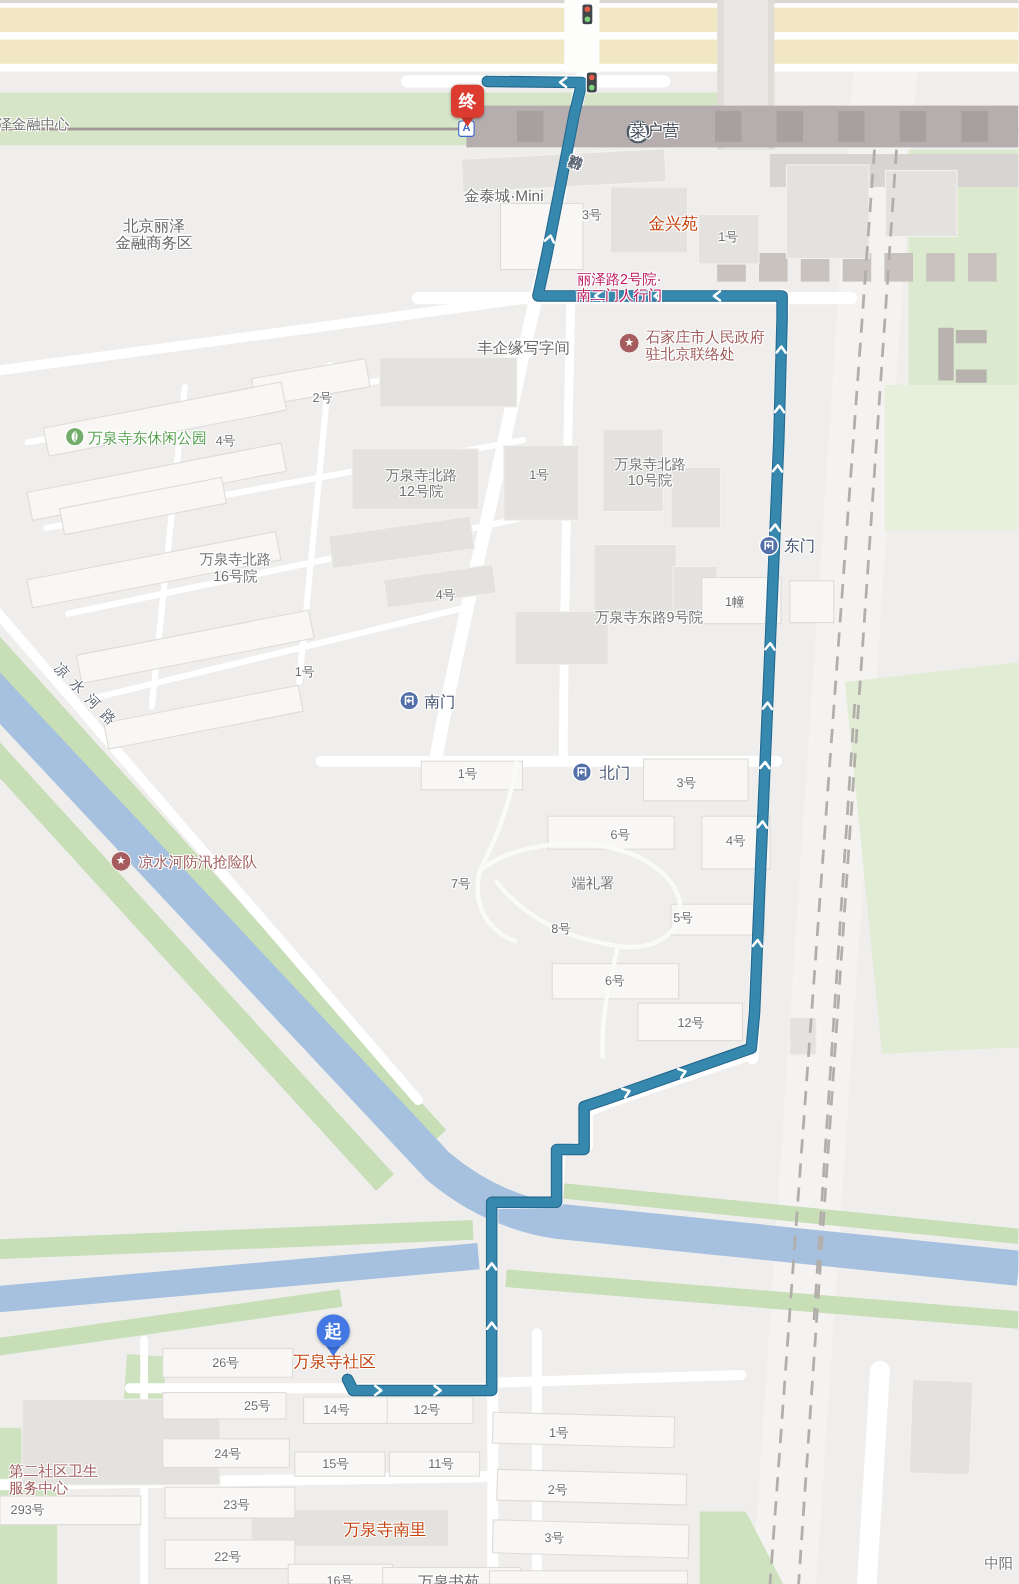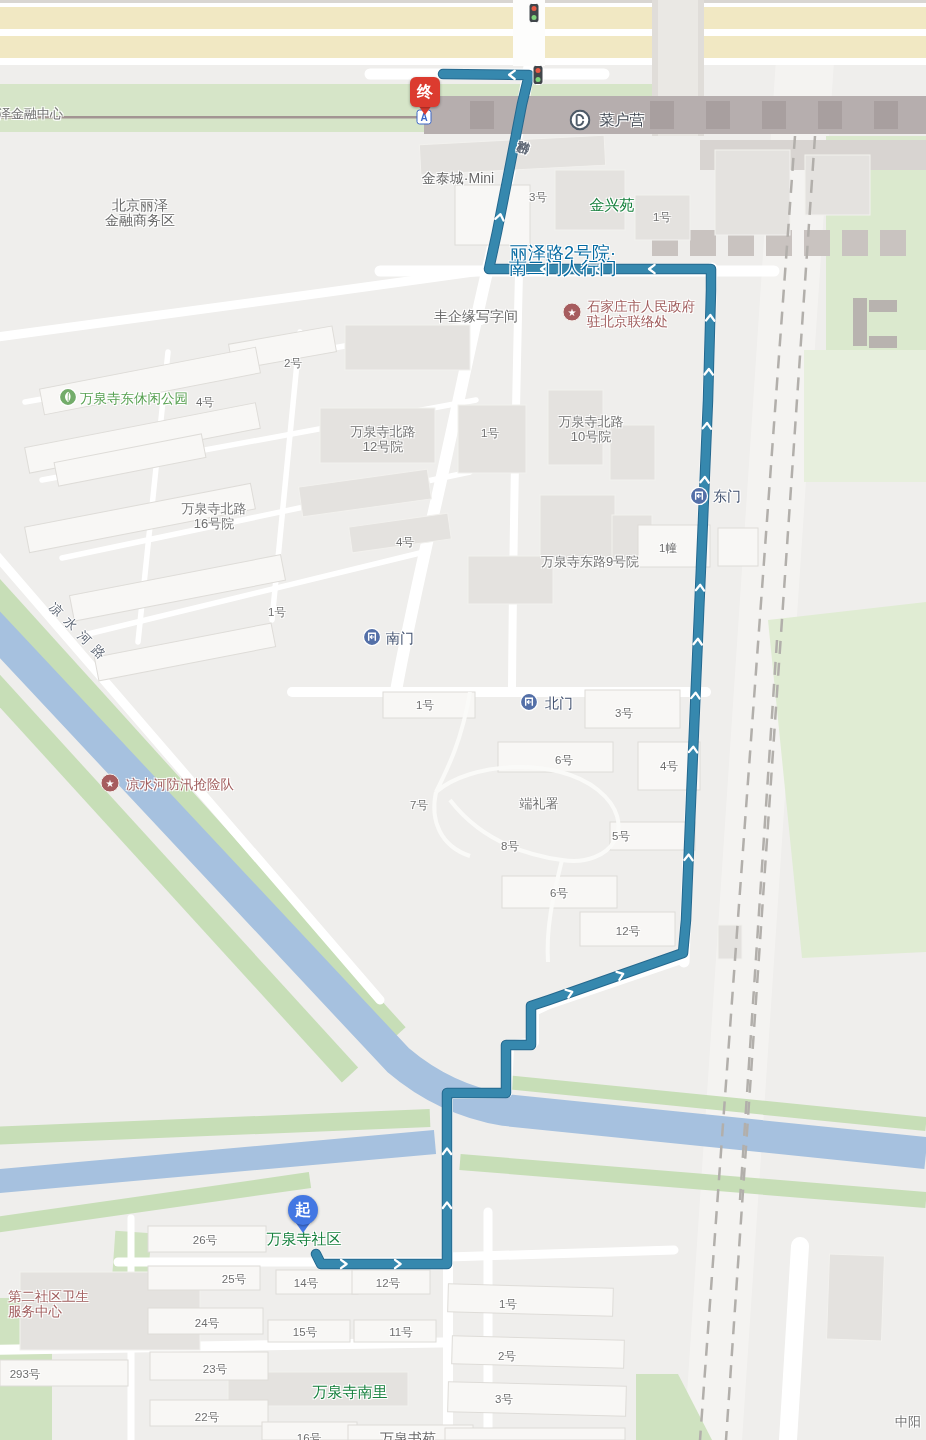--- a/index.html
+++ b/index.html
@@ -458,7 +458,7 @@
       <div class="lbl lbl-compound" style="left: 908px; top: 1421px; transform: translate(-50%, -50%);">
         <div>中阳</div>
       </div>
-      <div class="lbl lbl-station" style="left: 622px; top: 119px; transform: translate(-50%, -50%);">
+      <div class="lbl lbl-station" style="left: 595px; top: 119px; transform: translate(-50%, -50%);">
         <div>菜户营</div>
       </div>
       <div class="lbl lbl-road vert" style="left: 527px; top: 131px; transform: translate(-50%, -50%) rotate(14deg);">

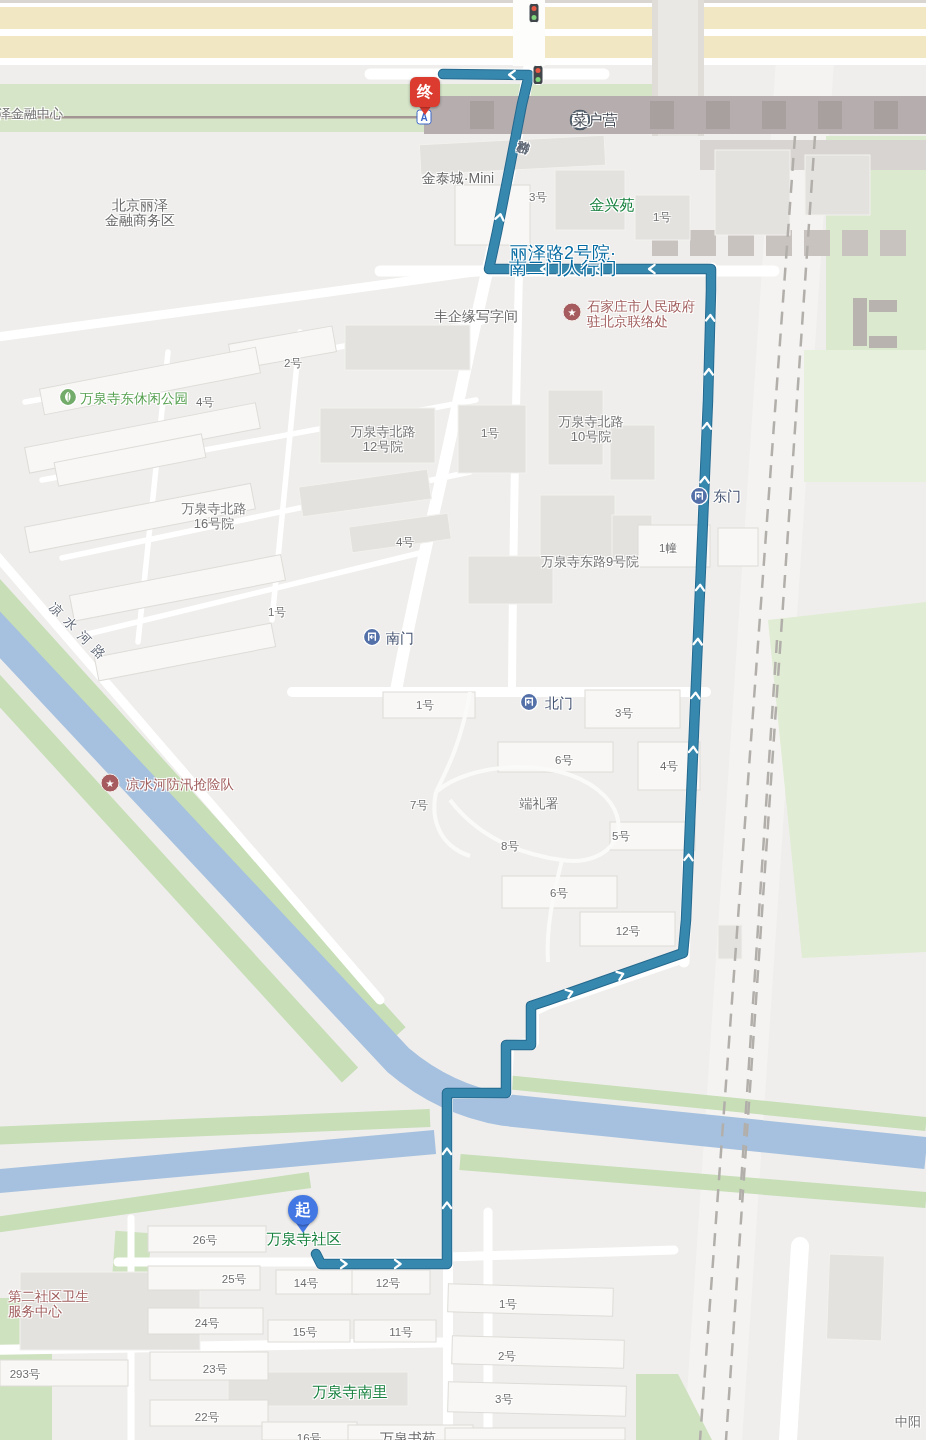--- a/index.html
+++ b/index.html
@@ -28,7 +28,7 @@
   .lbl.left{transform:translate(0,-50%);text-align:left;}
   .lbl-num{font-size:11.5px;color:#6e6e6e;}
   .lbl-compound{font-size:13px;color:#707070;}
-  .lbl-place{font-size:15px;color:#15803d;}
+  .lbl-place{font-size:15px;color:#c2410c;}
   .lbl-place-sm{font-size:14px;color:#676767;}
   .lbl-addr{font-size:18px;color:#0369a1;}
   .lbl-poi-red{font-size:13.5px;color:#a05b5b;}

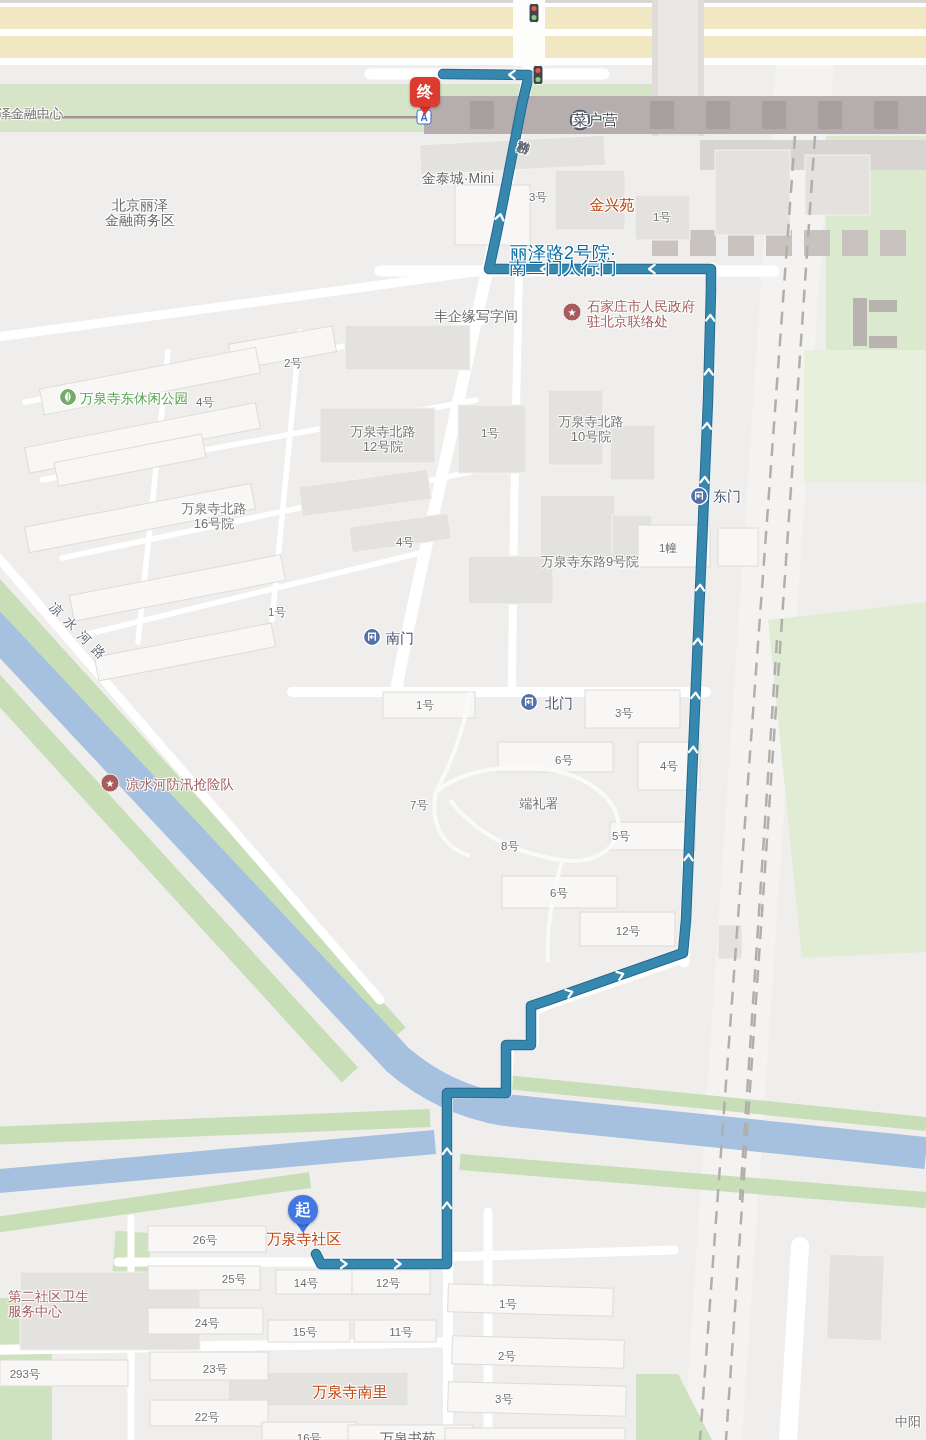--- a/index.html
+++ b/index.html
@@ -30,7 +30,7 @@
   .lbl-compound{font-size:13px;color:#707070;}
   .lbl-place{font-size:15px;color:#c2410c;}
   .lbl-place-sm{font-size:14px;color:#676767;}
-  .lbl-addr{font-size:18px;color:#0369a1;}
+  .lbl-addr{font-size:13px;color:#be185d;}
   .lbl-poi-red{font-size:13.5px;color:#a05b5b;}
   .lbl-poi-green{font-size:13.5px;color:#55a04f;}
   .lbl-gate{font-size:14px;color:#3e4e6d;}

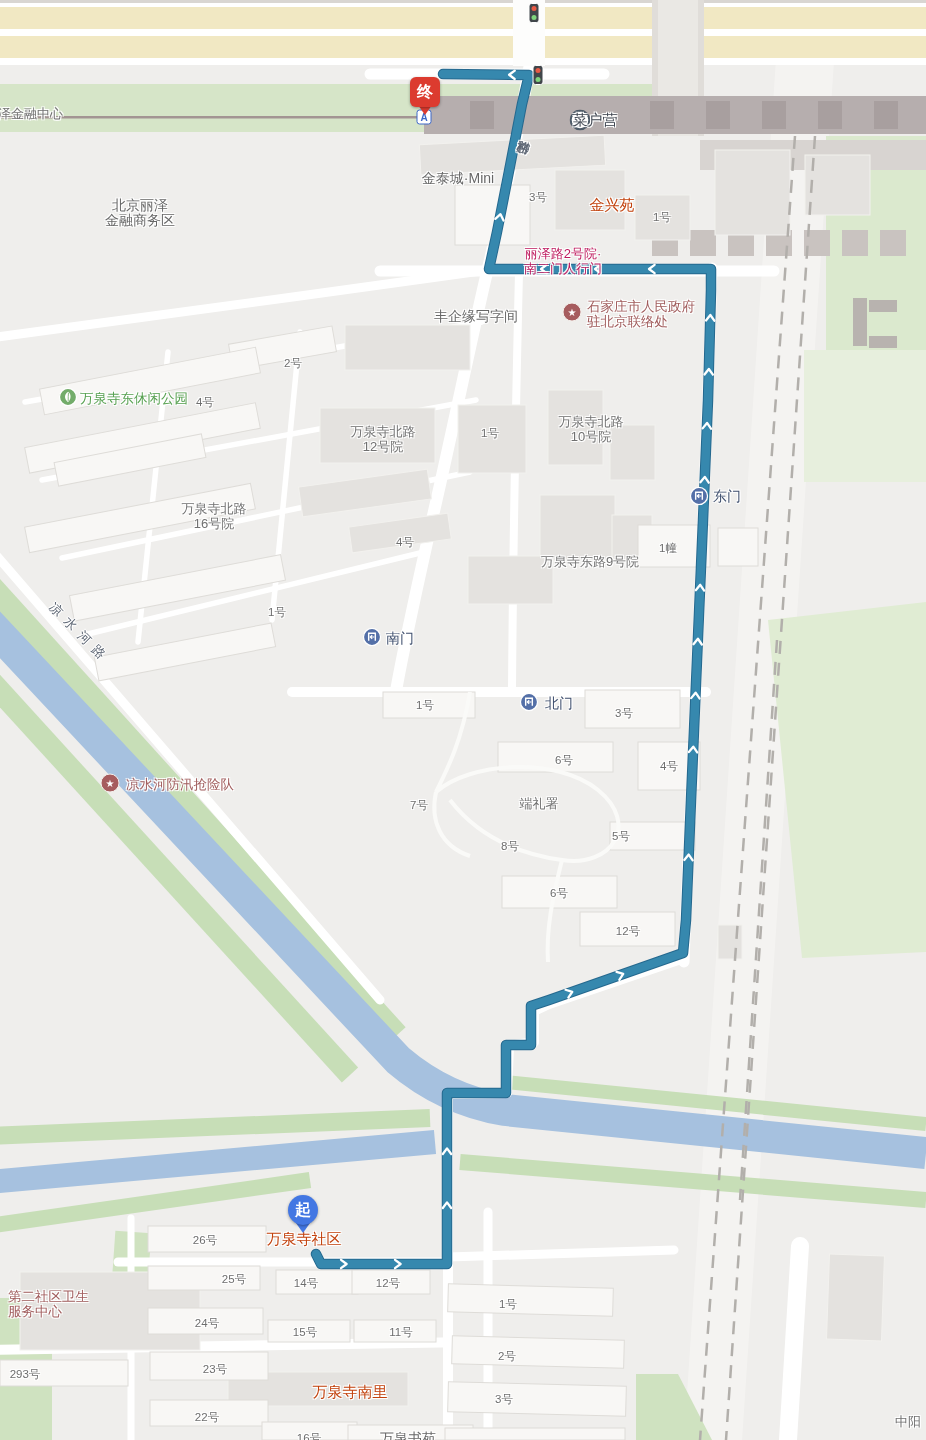--- a/index.html
+++ b/index.html
@@ -415,7 +415,7 @@
       <div class="lbl lbl-num" style="left: 388px; top: 1283px; transform: translate(-50%, -50%);">
         <div>12号</div>
       </div>
-      <div class="lbl lbl-poi-red left" style="left: 8px; top: 1304px; transform: translate(0px, -50%);">
+      <div class="lbl lbl-poi-red left" style="left: 8px; top: 1345px; transform: translate(0px, -50%);">
         <div>第二社区卫生</div>
         <div>服务中心</div>
       </div>

